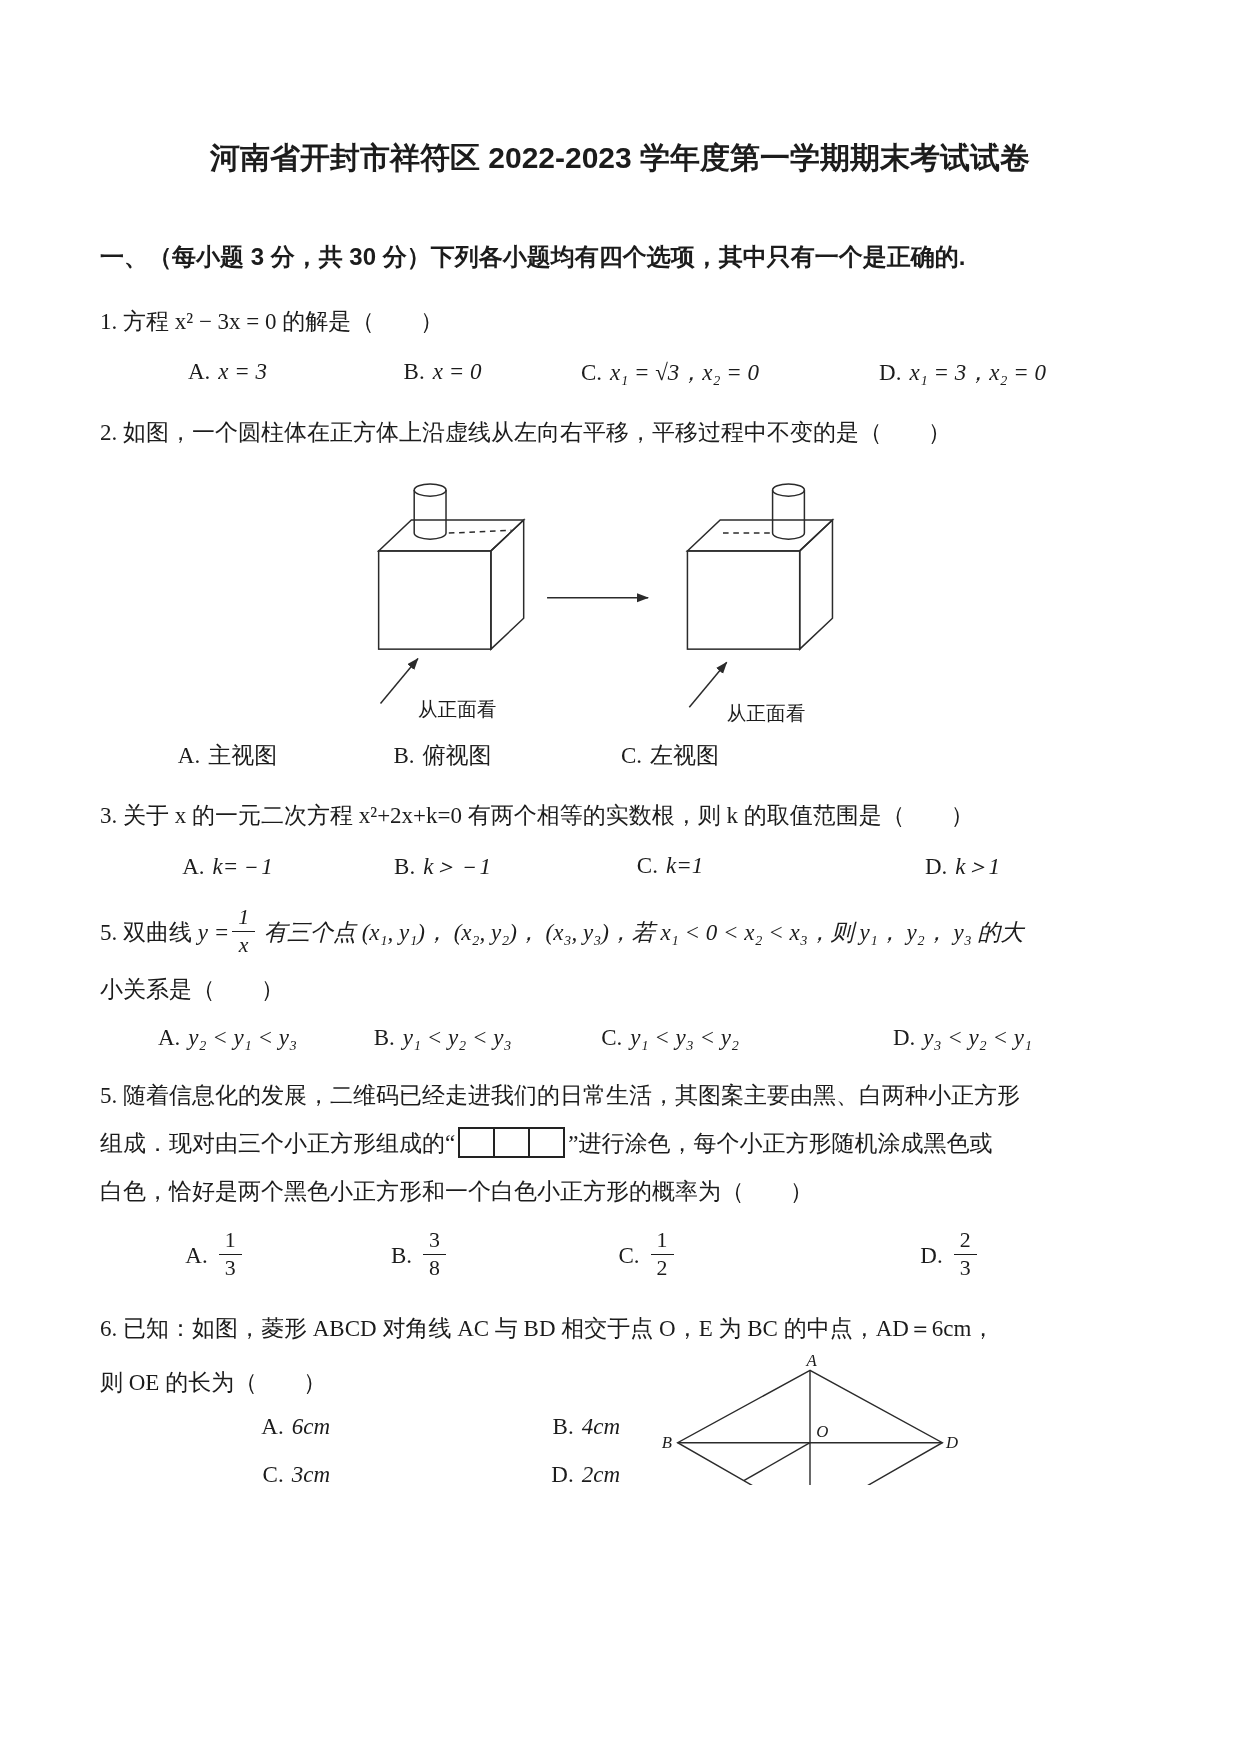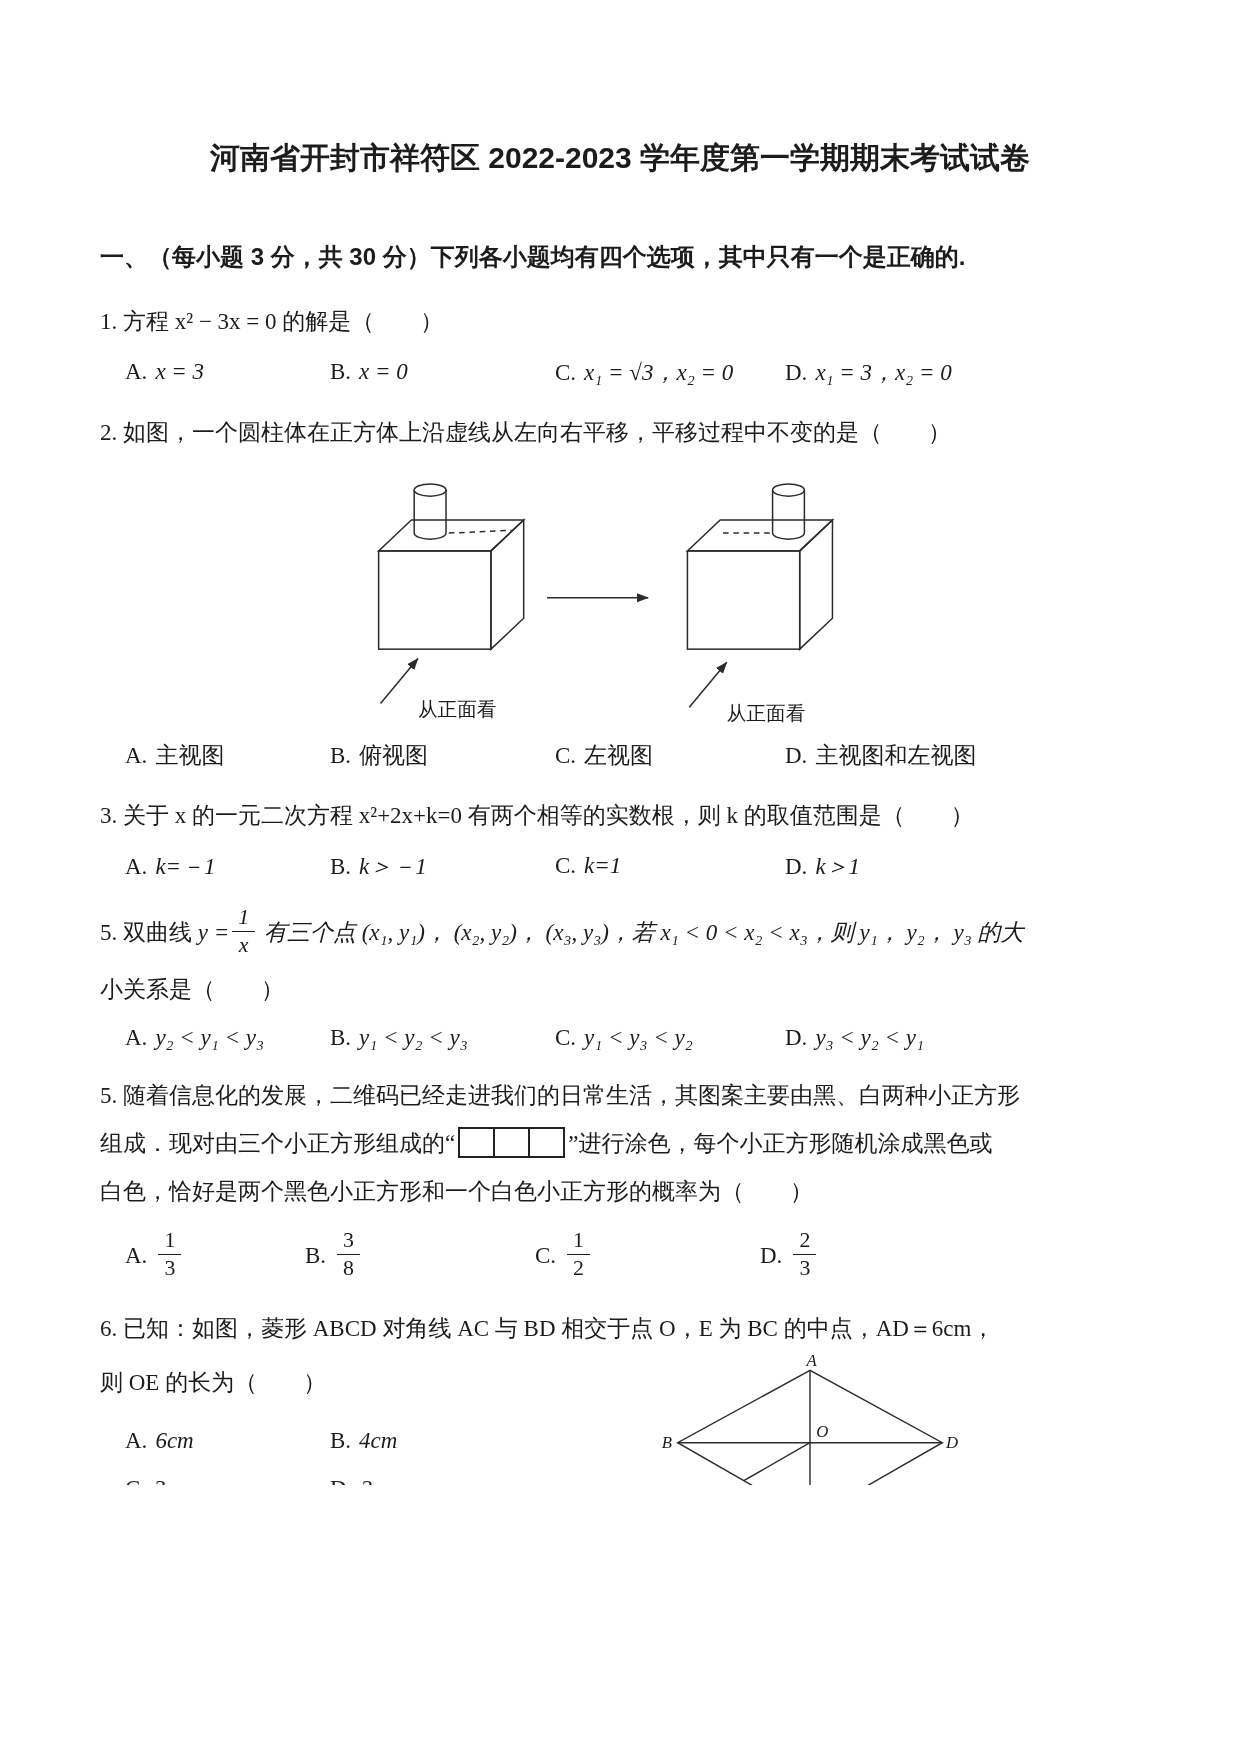--- a/index.html
+++ b/index.html
@@ -33,6 +33,7 @@
     padding-left: 25px;
     margin: 16px 0 10px;
     align-items: center;
+    text-align: center;
   }
   .opts4.frac-row { grid-template-columns: 180px 230px 225px auto; margin-top: 20px; }
   .opt { white-space: nowrap; }

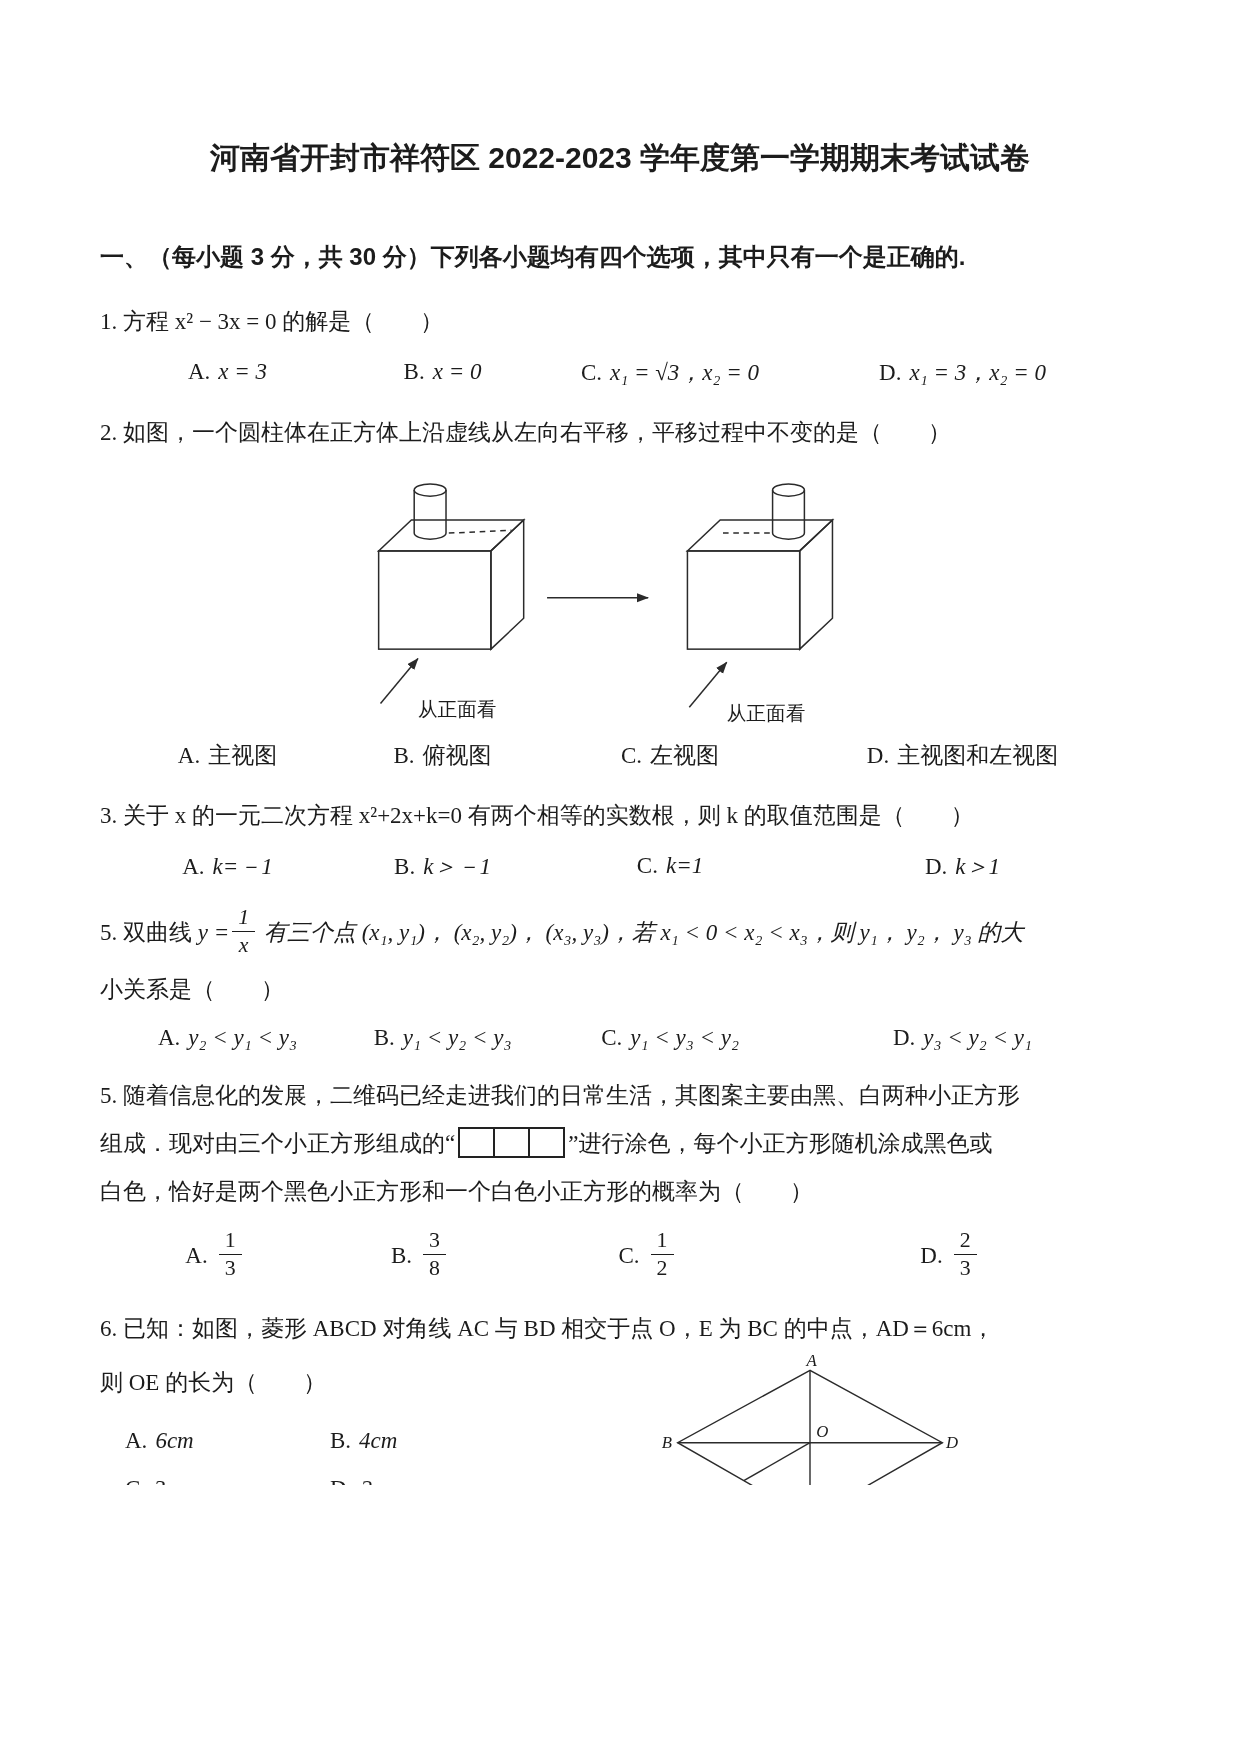--- a/index.html
+++ b/index.html
@@ -159,7 +159,6 @@
     <span class="opt"><span class="opt-label">A.</span><span>主视图</span></span>
     <span class="opt"><span class="opt-label">B.</span><span>俯视图</span></span>
     <span class="opt"><span class="opt-label">C.</span><span>左视图</span></span>
-    <span class="opt"><span class="opt-label">D.</span><span>主视图和左视图</span></span>
   </div>
 
   <p class="stem-tight">3. 关于 x 的一元二次方程 x²+2x+k=0 有两个相等的实数根，则 k 的取值范围是（　　）</p>

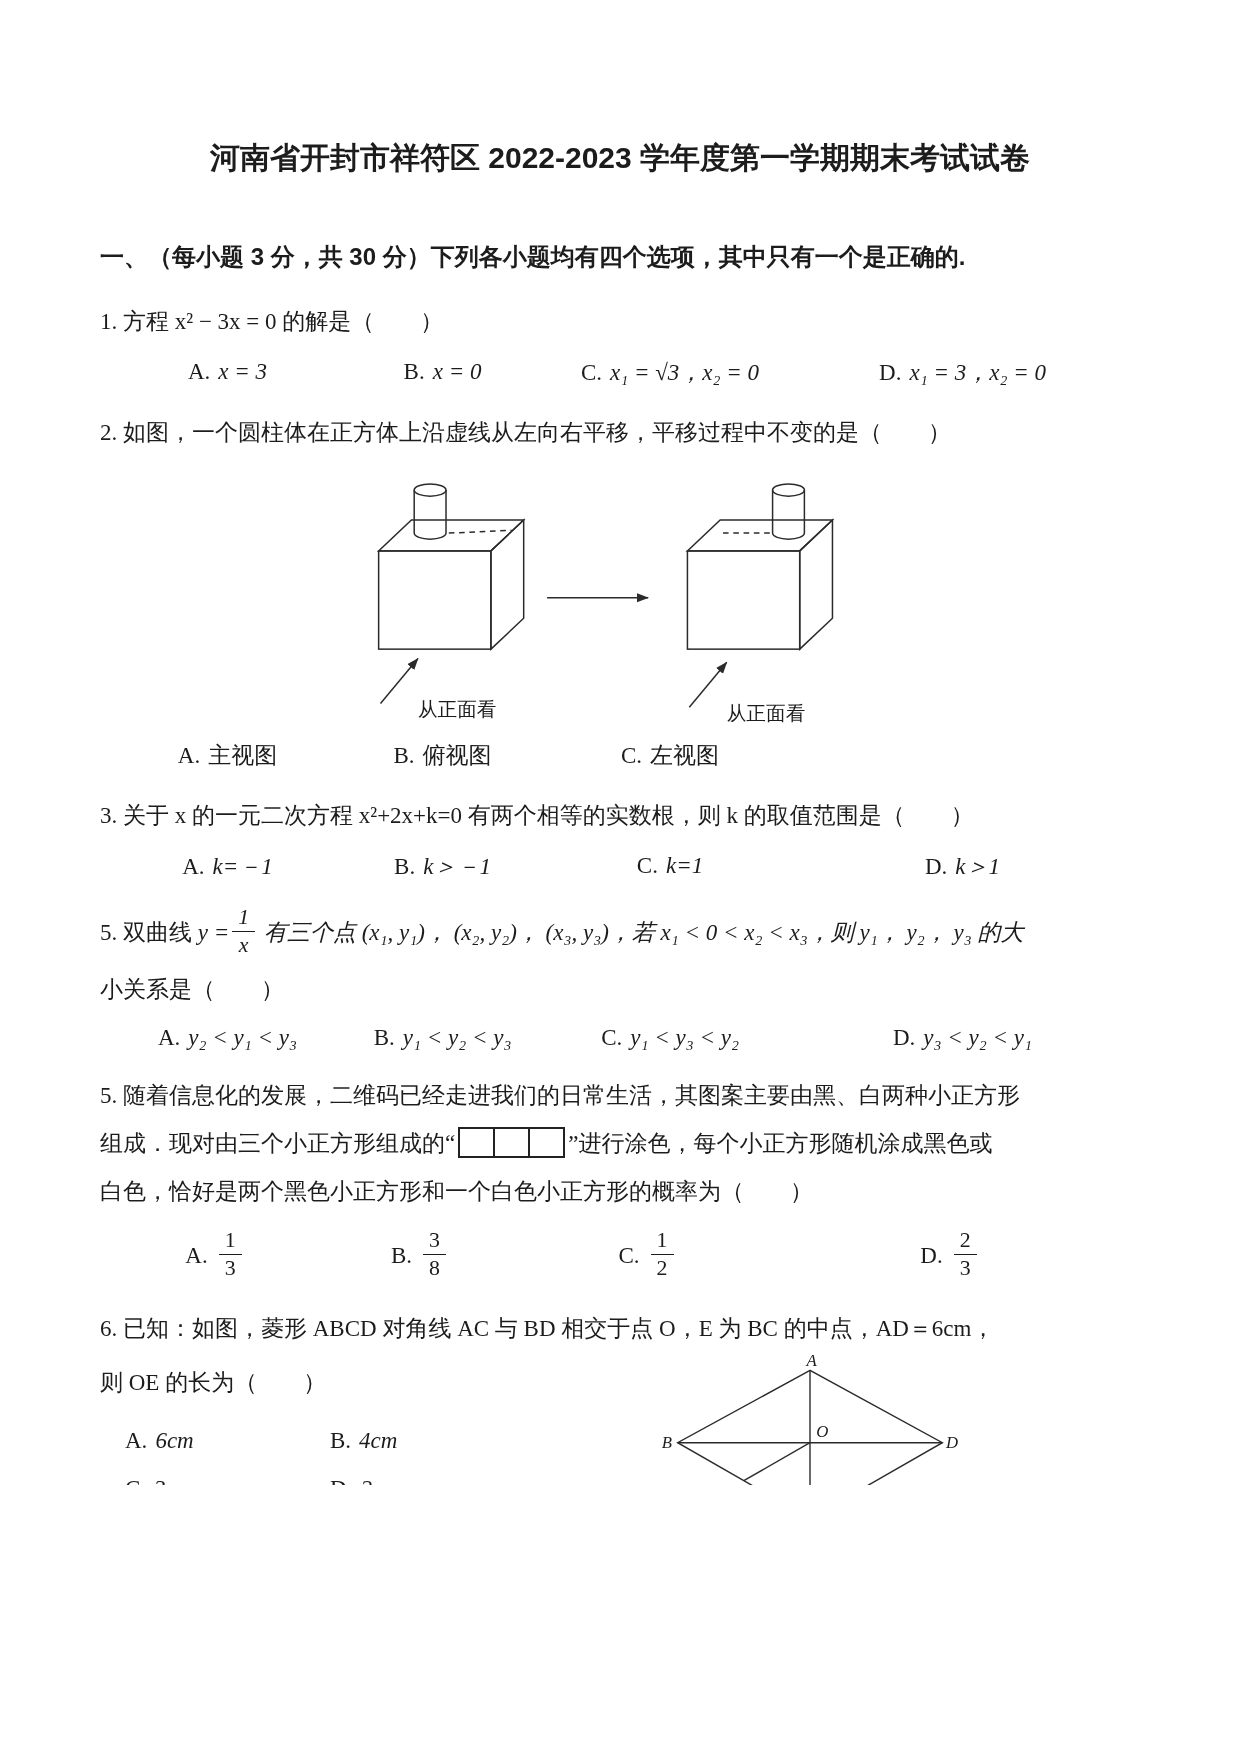--- a/index.html
+++ b/index.html
@@ -67,7 +67,8 @@
     grid-template-columns: 205px auto;
     row-gap: 22px;
     padding-left: 25px;
-    margin: 26px 0 0;
+    margin: 12px 0 0;
+    text-align: right;
   }
   .fig-rhombus { margin-left: 40px; margin-top: -6px; }
   .fig-label {

